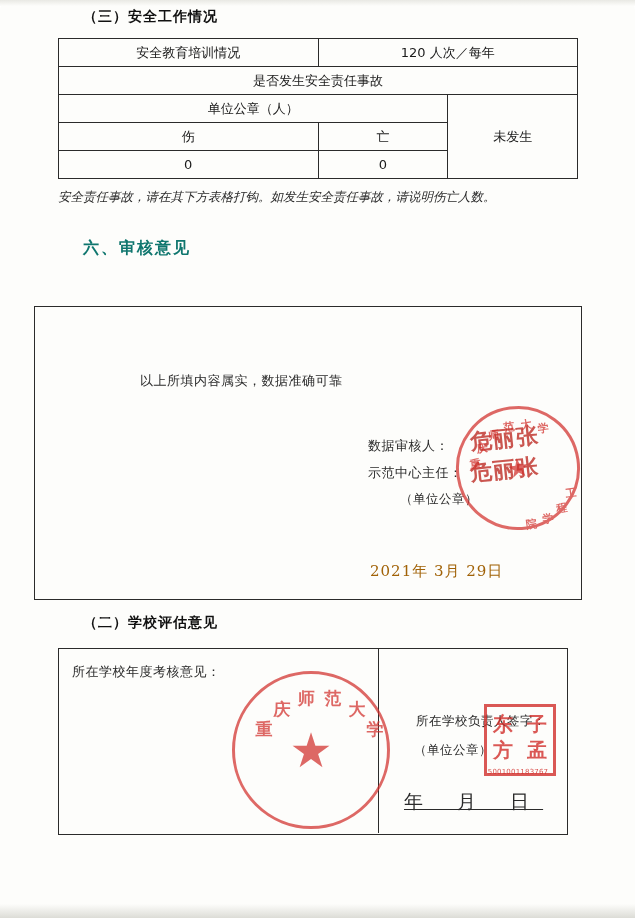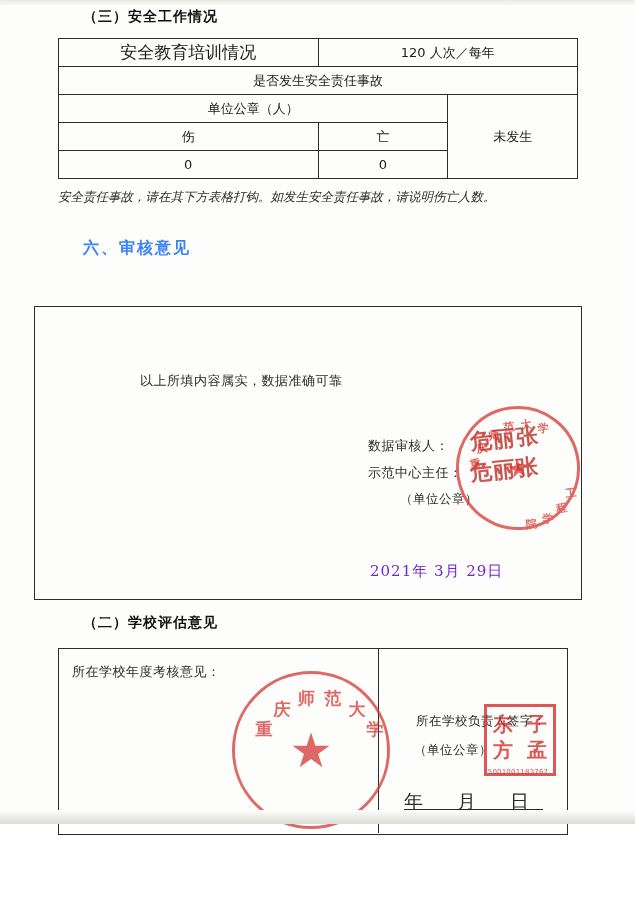--- a/index.html
+++ b/index.html
@@ -18,7 +18,7 @@
   .page {
     position: relative;
     width: 635px;
-    height: 824px;
+    height: 918px;
     background: #fdfdfb;
     border-radius: 10px;
   }

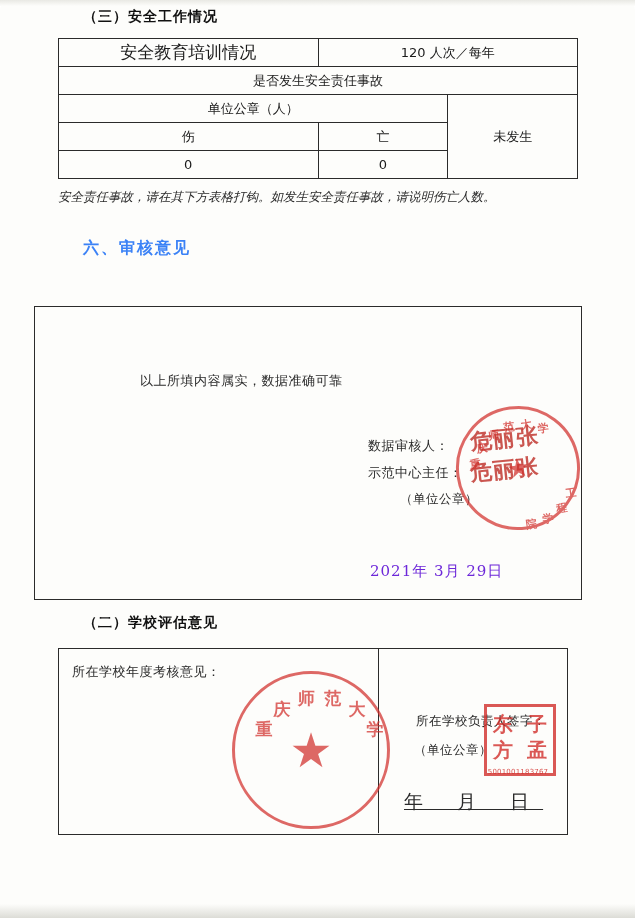--- a/index.html
+++ b/index.html
@@ -63,7 +63,7 @@
     color: #1a1a1a;
   }
   .tbl td.wide {
-    font-size: 17px;
+    font-size: 13px;
   }
 
   

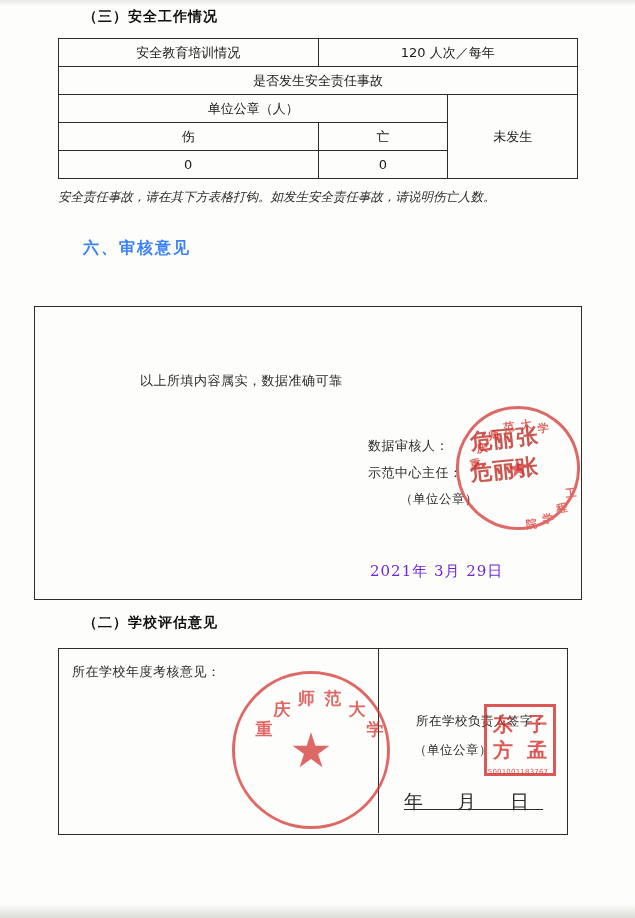--- a/index.html
+++ b/index.html
@@ -28,7 +28,7 @@
     font-size: 14.5px;
     font-weight: bold;
     letter-spacing: 1px;
-    color: #3b82f6;
+    color: #0f766e;
   }
   .sub-head {
     font-size: 14px;

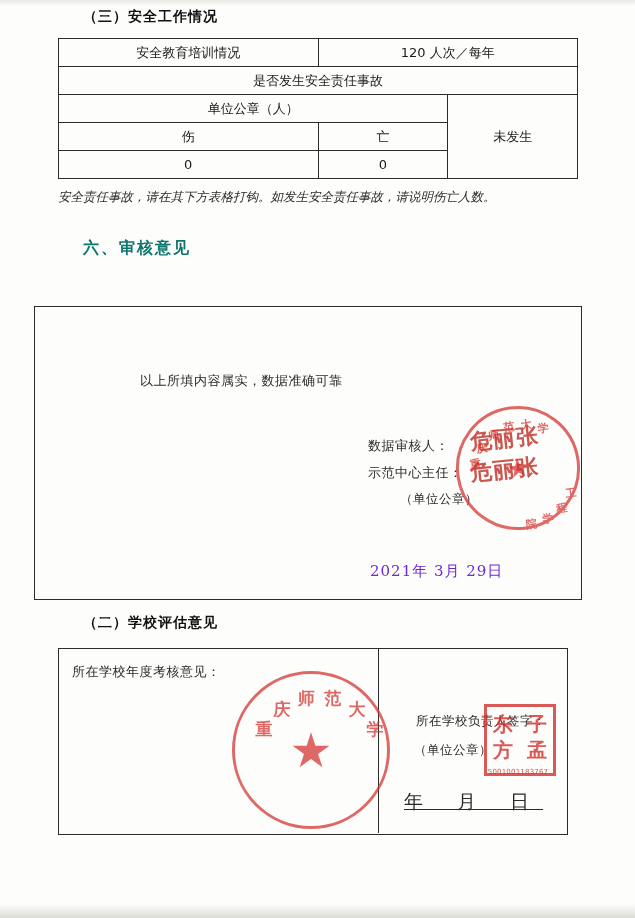--- a/index.html
+++ b/index.html
@@ -173,7 +173,7 @@
     top: 562px;
     font-size: 15px;
     letter-spacing: 1px;
-    color: #6d28d9;
+    color: #a16207;
     font-family: "DejaVu Serif", "Liberation Serif", serif;
   }
 

